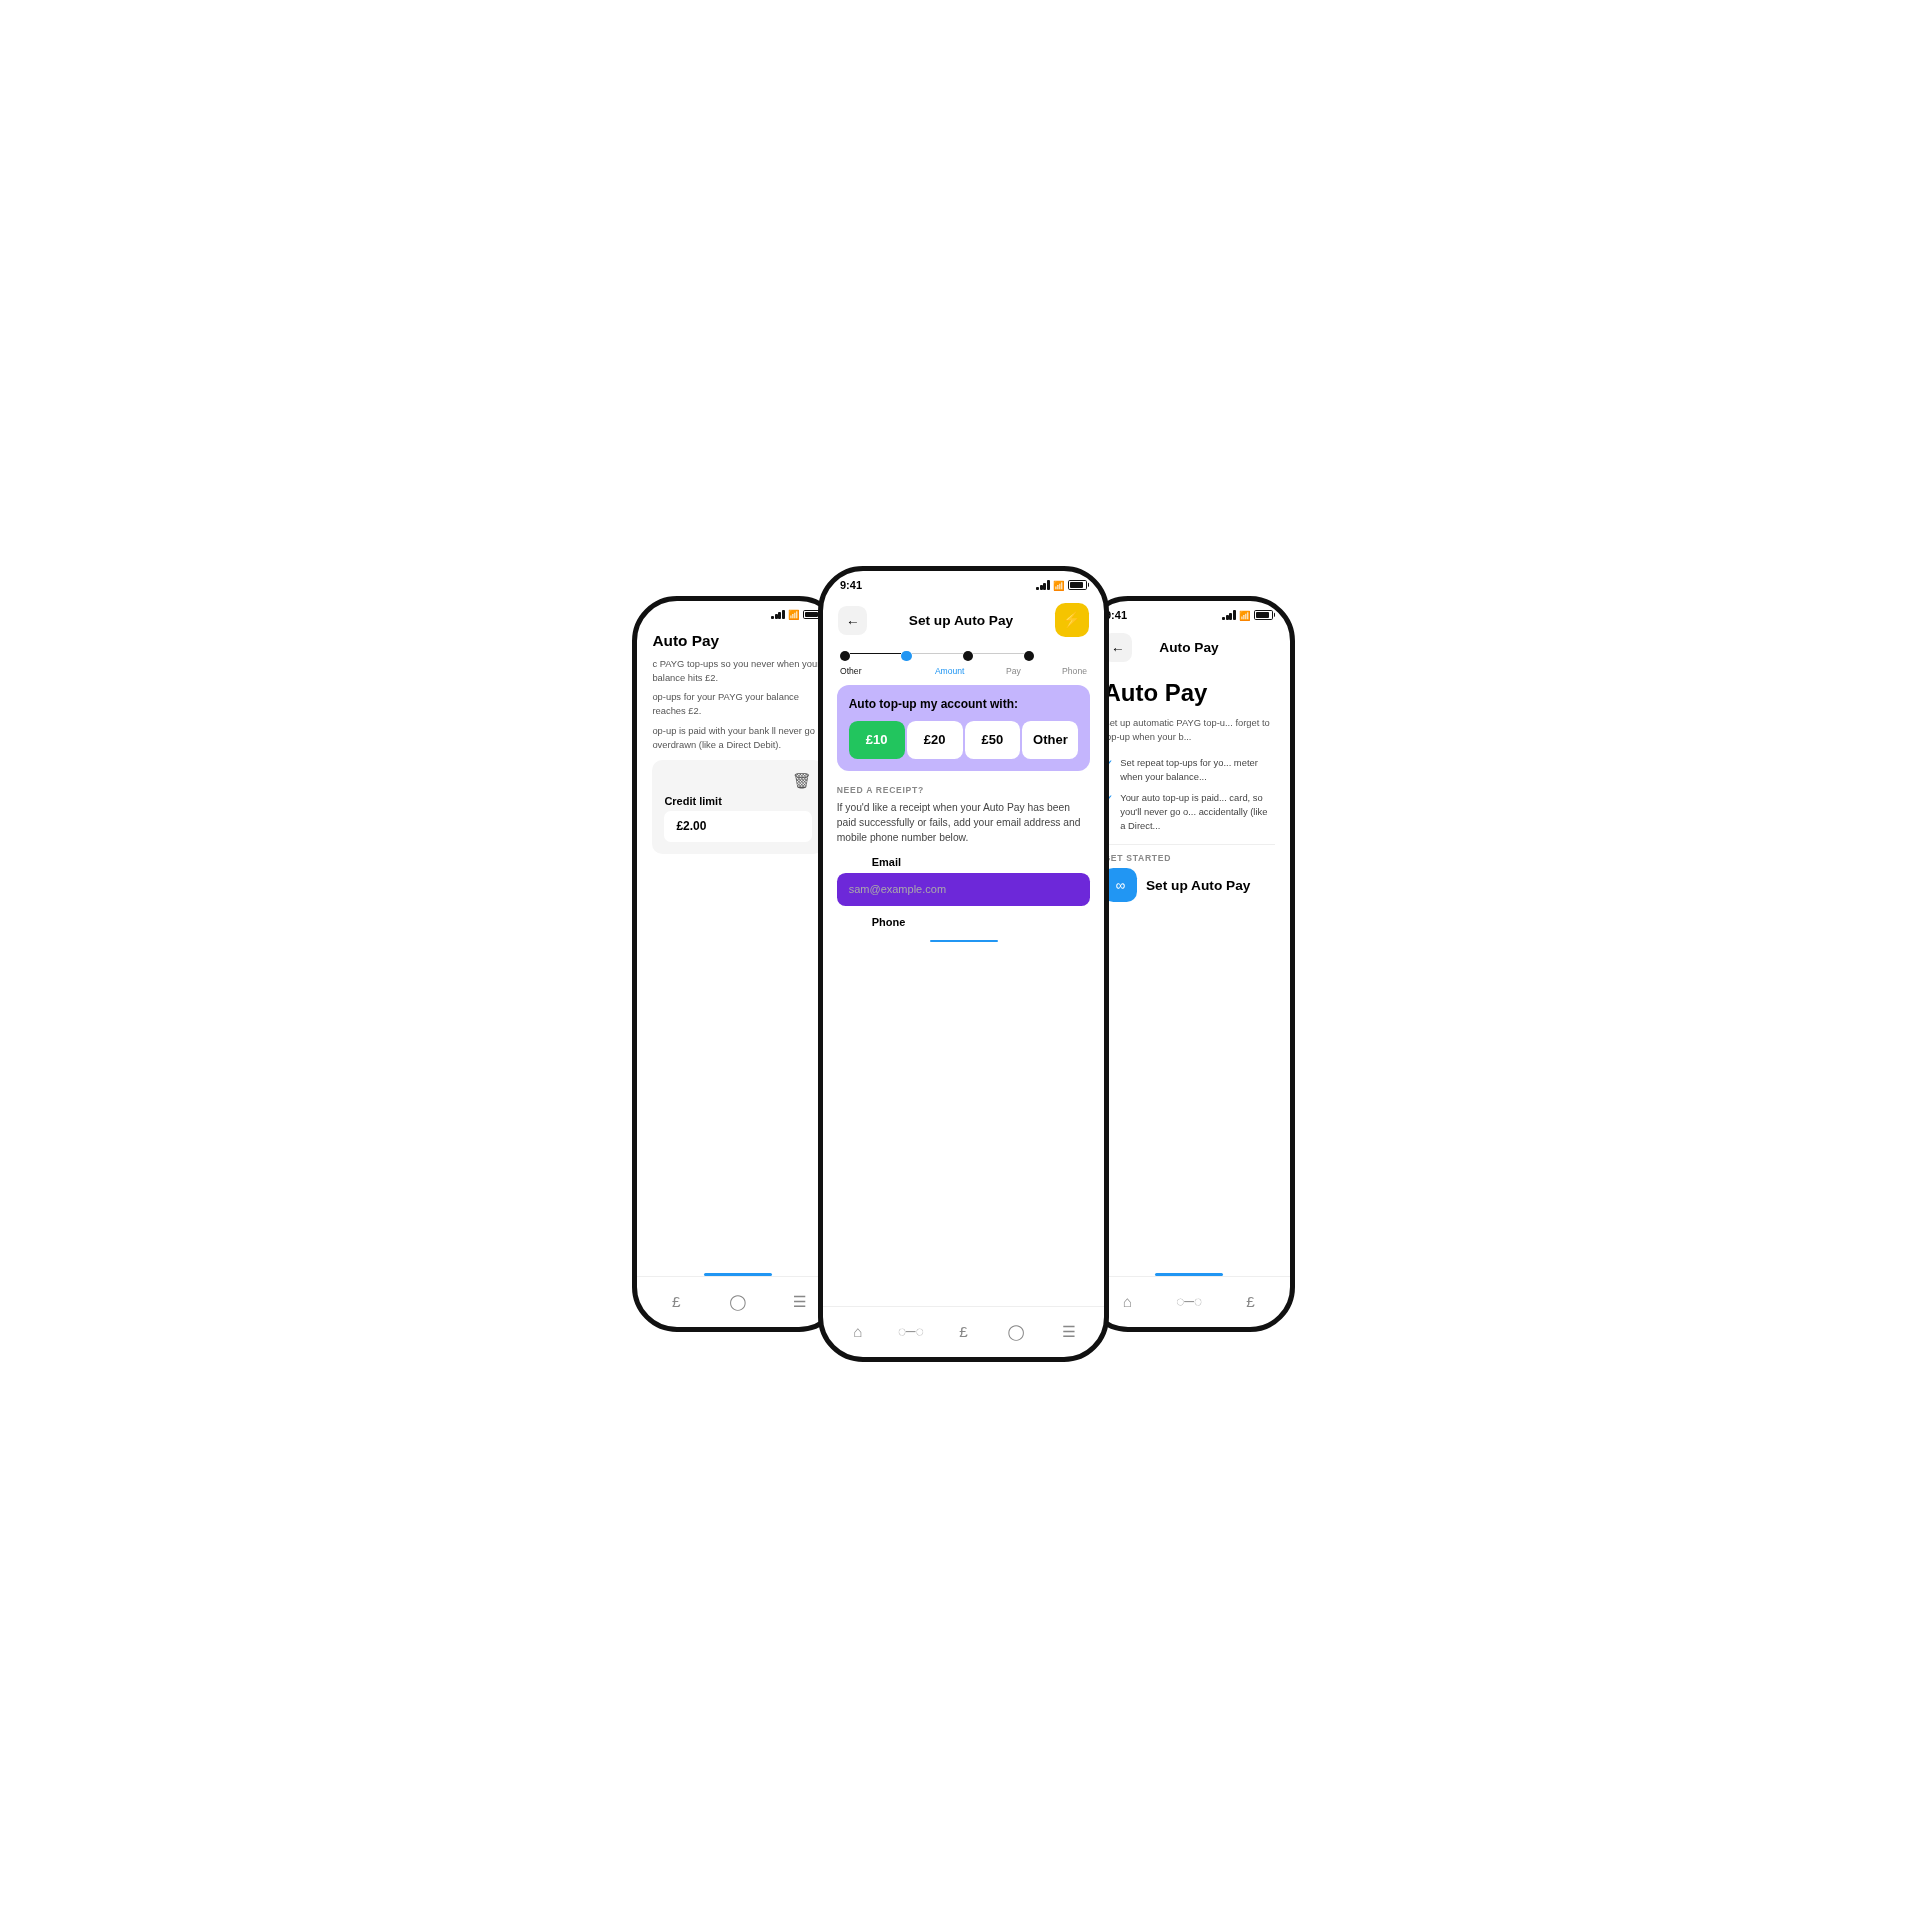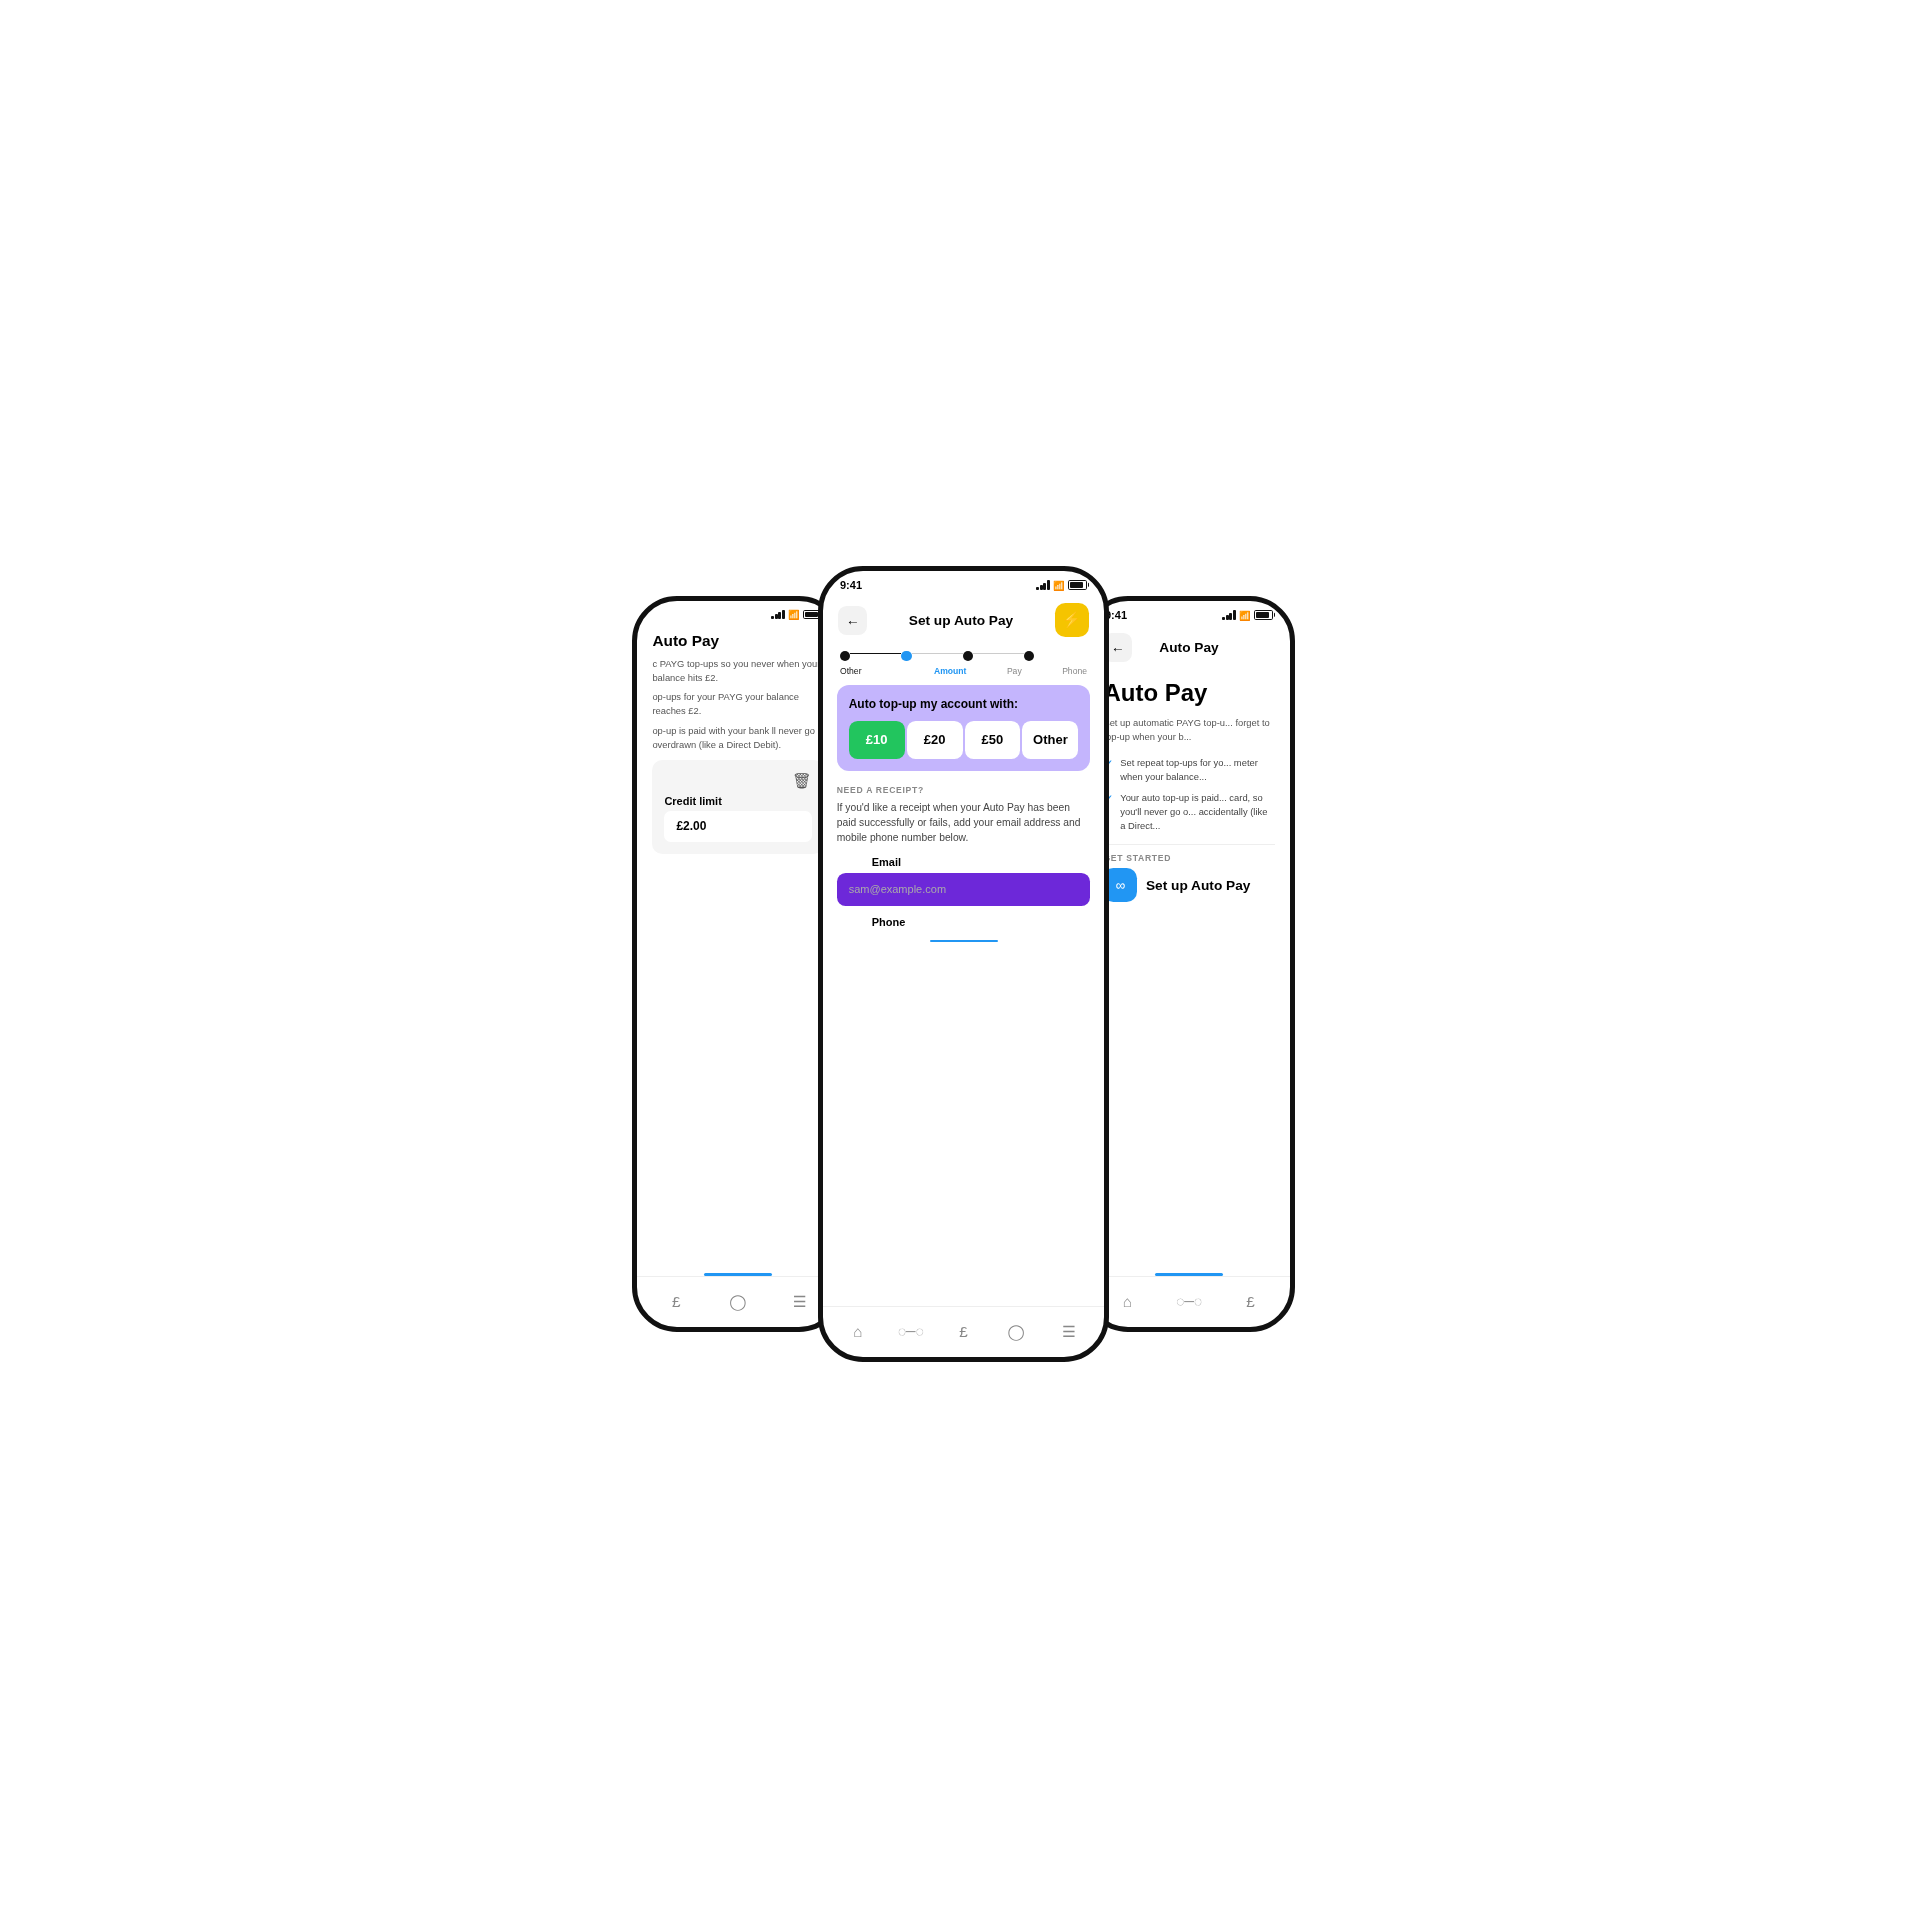--- a/index.html
+++ b/index.html
@@ -183,7 +183,7 @@
       margin-top: 3.4px;
       white-space: nowrap;
     }
-    .step-label.active { color: #2196F3; font-weight: 700; margin-left: 32px; }
+    .step-label.active { color: #2196F3; font-weight: 400; margin-left: 32px; }
     .step-label.done { color: #111; }
     .steps-dots-row {
       display: flex;

